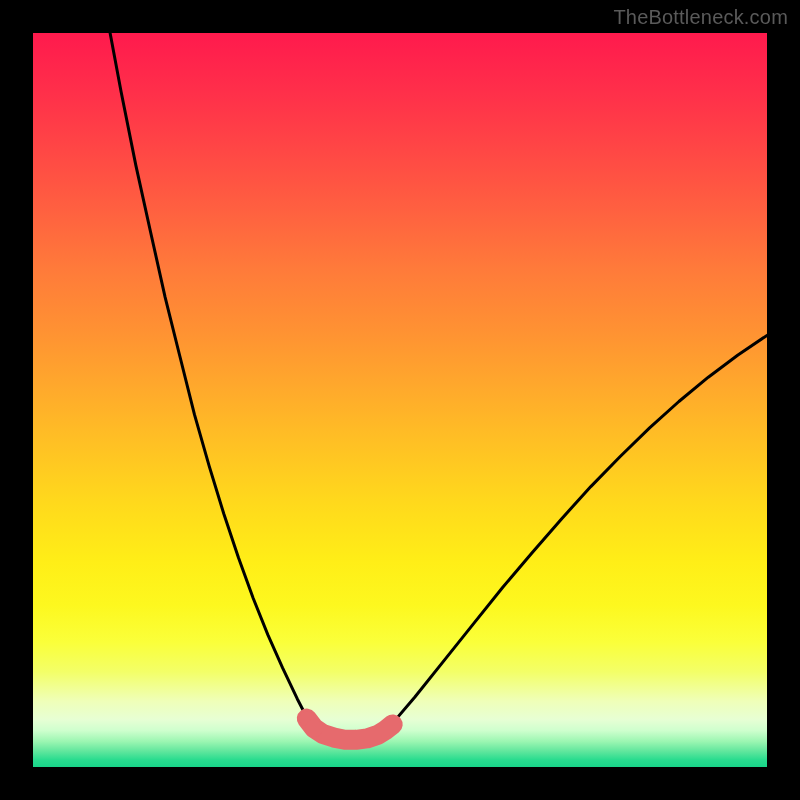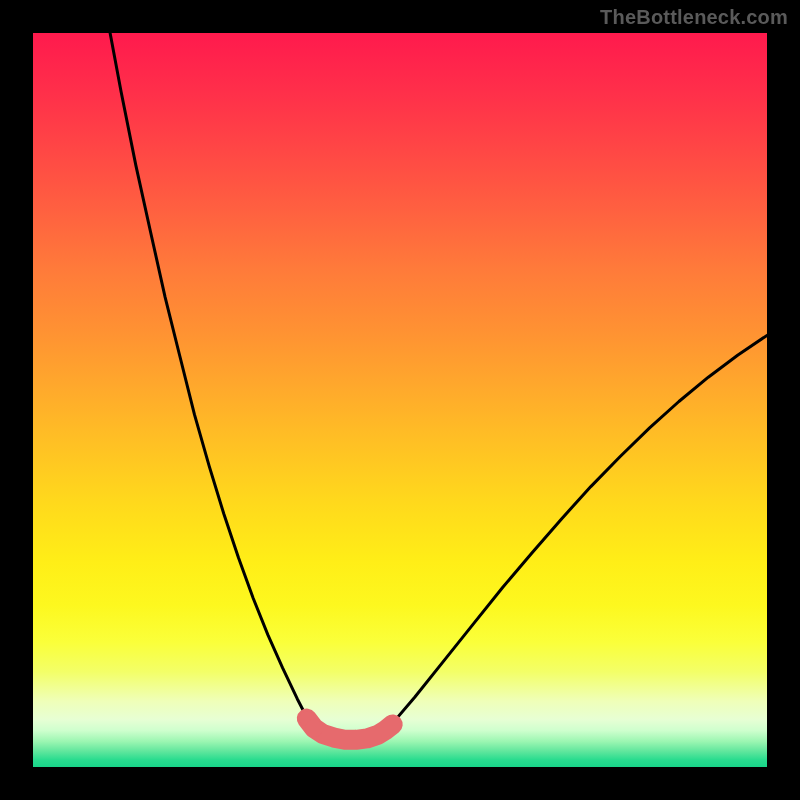--- a/index.html
+++ b/index.html
@@ -68,7 +68,7 @@
     right: 12px;
     color: #5a5a5a;
     font-size: 20px;
-    font-weight: 700;
+    font-weight: 400;
     letter-spacing: 0.2px;
     user-select: none;
     text-align: center;

